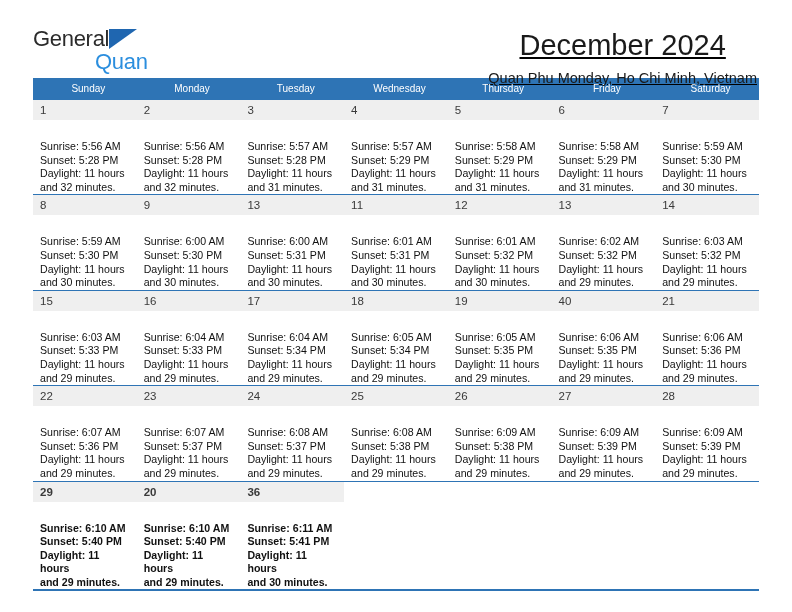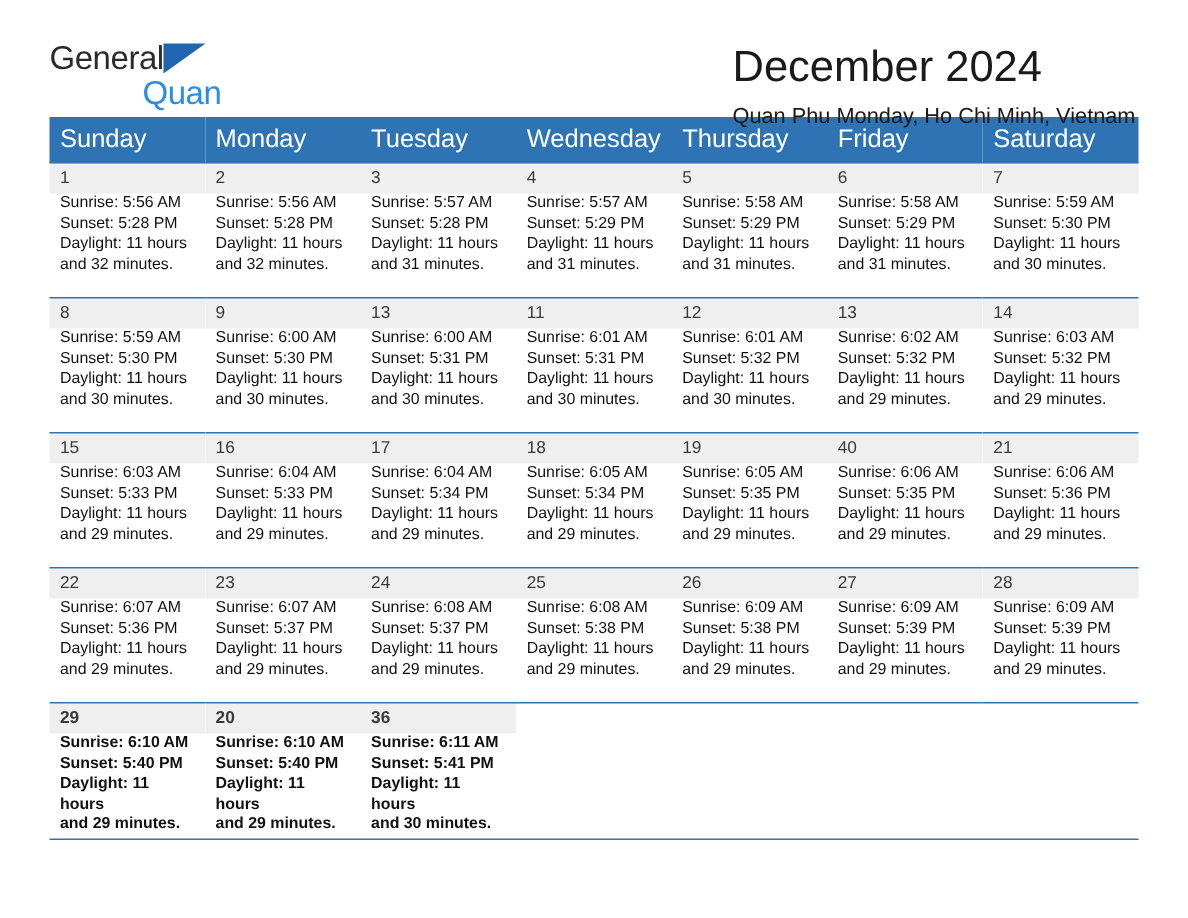--- a/index.html
+++ b/index.html
@@ -67,8 +67,9 @@
   }
 
   .title-block {
-    text-align: left;
+    text-align: center;
     padding-top: 2px;
+    text-decoration: underline;
   }
   .cal-title {
     font-size: 29px;

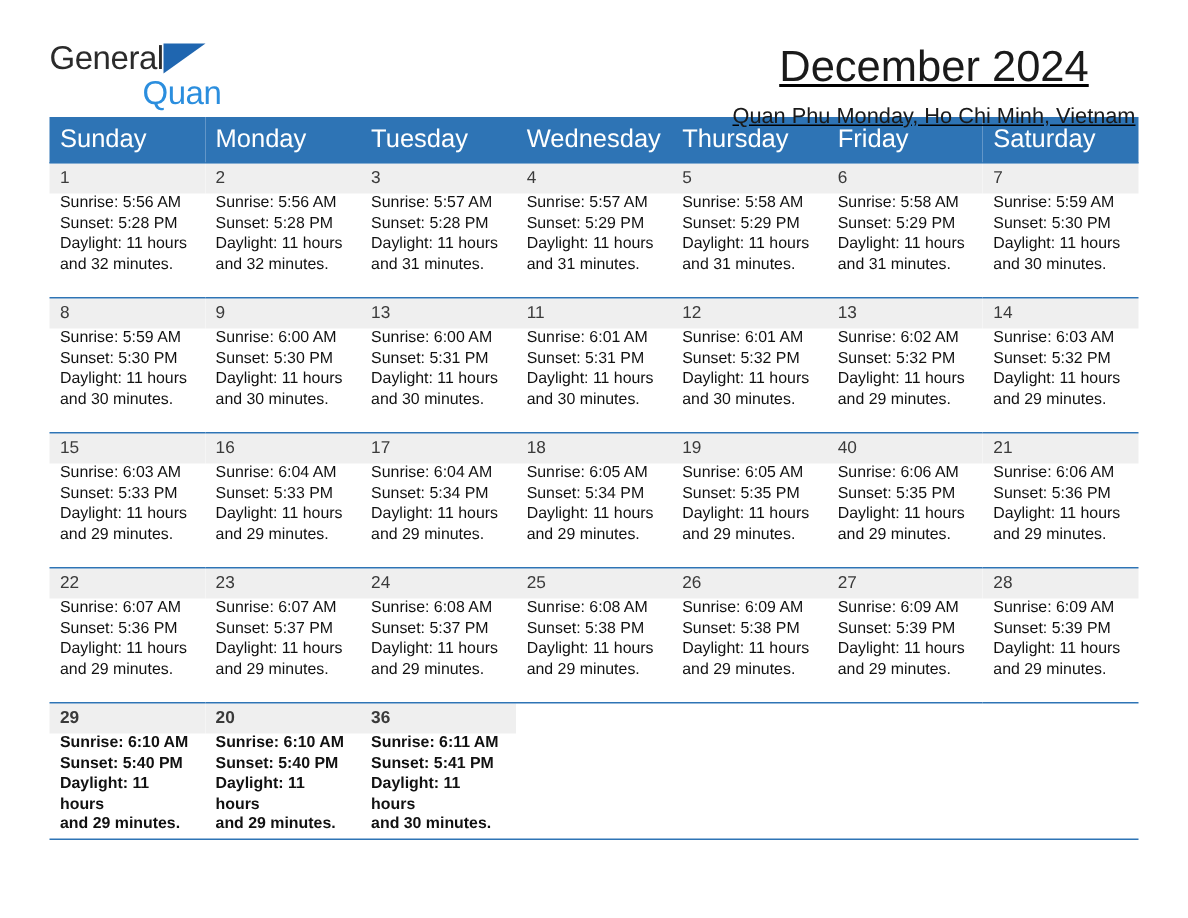--- a/index.html
+++ b/index.html
@@ -98,9 +98,9 @@
   .calendar thead th {
     background: #2e74b5;
     color: #ffffff;
-    font-size: 17px;
+    font-size: 10px;
     font-weight: normal;
-    text-align: left;
+    text-align: center;
     padding: 5px 0 5px 7px;
     height: 19px;
     box-sizing: border-box;

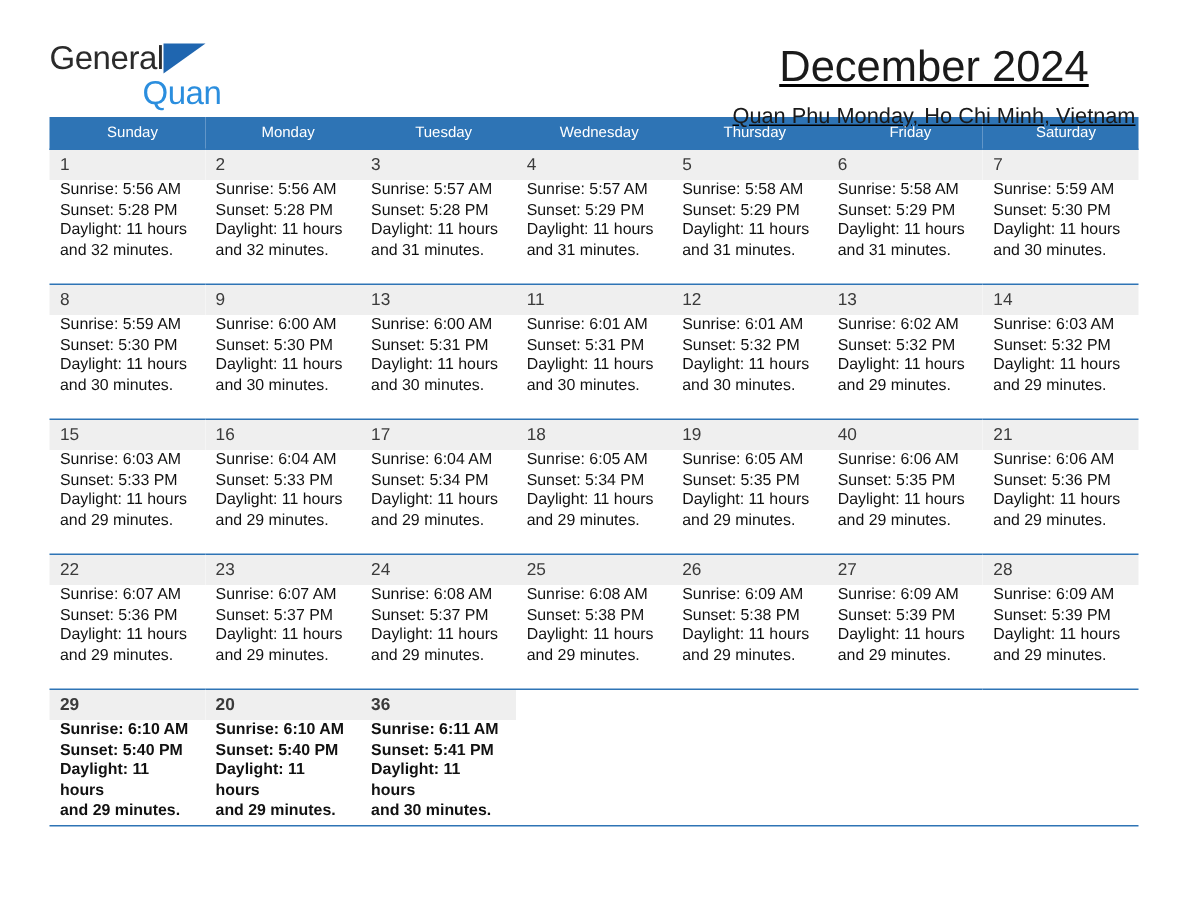--- a/index.html
+++ b/index.html
@@ -134,7 +134,7 @@
   }
 
   .details {
-    padding: 0 6px 0 7px;
+    padding: 20px 6px 0 7px;
     font-size: 10.6px;
     line-height: 13.6px;
     color: #111111;

